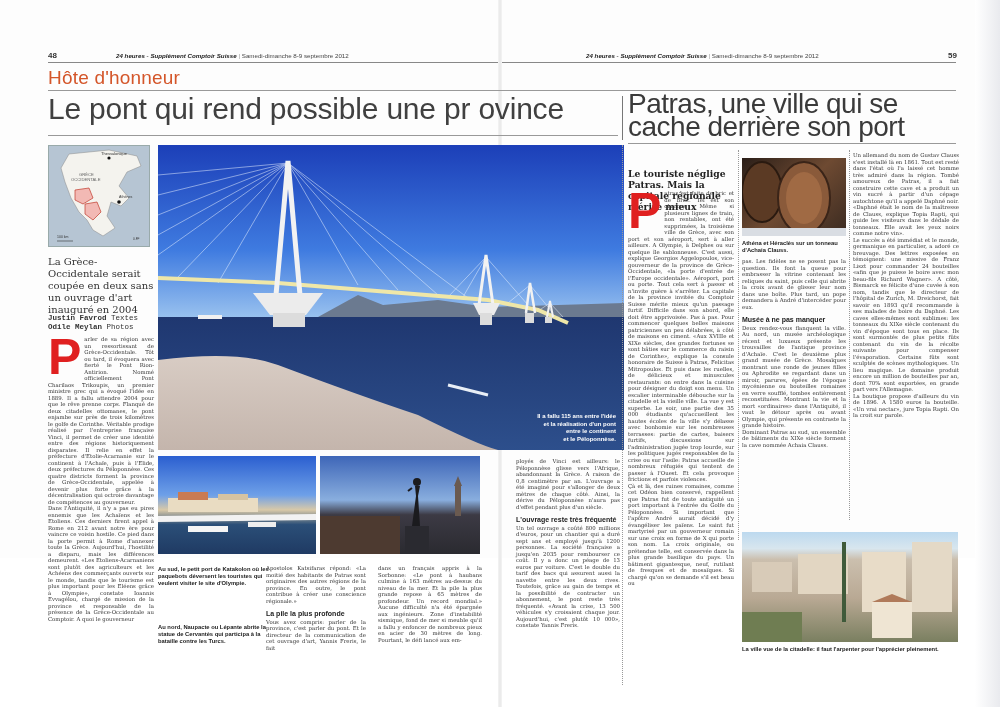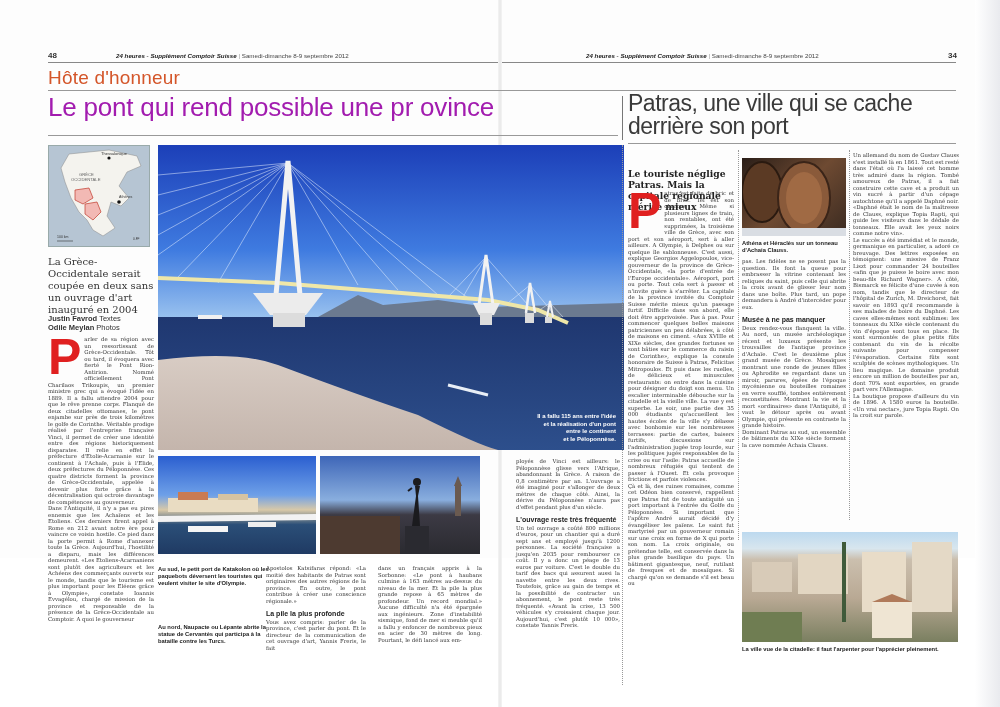--- a/index.html
+++ b/index.html
@@ -52,7 +52,7 @@
     <span class="sep">|</span>
     <span>Samedi-dimanche 8-9 septembre 2012</span>
   </div>
-  <div class="pgnum" style="left:948px">34</div>
+  <div class="pgnum" style="left:948px">59</div>
   <div class="hrule" style="left:502px;top:62px;width:454px"></div>
 
   <div class="section">Hôte d'honneur</div>

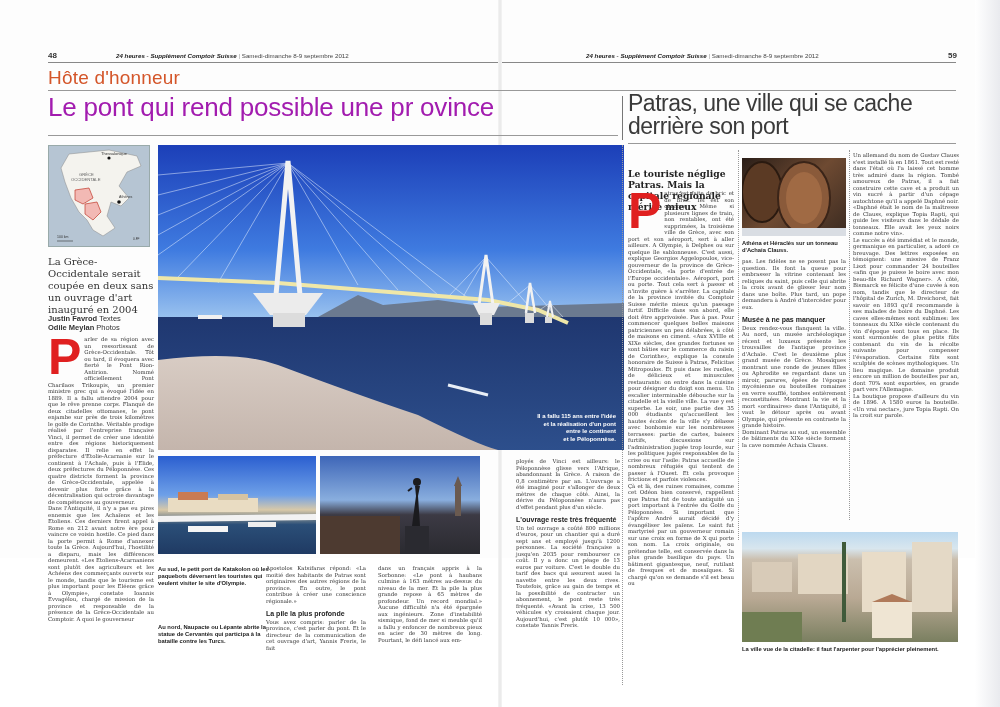--- a/index.html
+++ b/index.html
@@ -15,7 +15,7 @@
 .hrule{position:absolute;height:1px;background:#888}
 .section{position:absolute;left:48px;top:67px;font-family:"Liberation Sans",sans-serif;font-weight:400;font-size:19px;color:#d4562a;letter-spacing:0.2px}
 .headline{position:absolute;font-family:"DejaVu Sans",sans-serif;font-weight:300;color:#333;white-space:nowrap;letter-spacing:-0.5px}
-.h1{left:48px;top:92px;font-size:26px;font-weight:normal;font-family:"Liberation Sans",sans-serif;letter-spacing:-0.2px;color:#a21caf}
+.h1{left:48px;top:92px;font-size:30px;font-weight:normal;font-family:"Liberation Sans",sans-serif;letter-spacing:-0.2px;color:#404040}
 .h2{left:628px;top:92px;font-size:23px;line-height:23px;font-family:"Liberation Sans",sans-serif;color:#3a3a3a;white-space:normal;width:330px}
 .vbar{position:absolute;left:622px;top:96px;width:1px;height:44px;background:#777}
 .colrule{position:absolute;width:0;border-left:1px dotted #999}

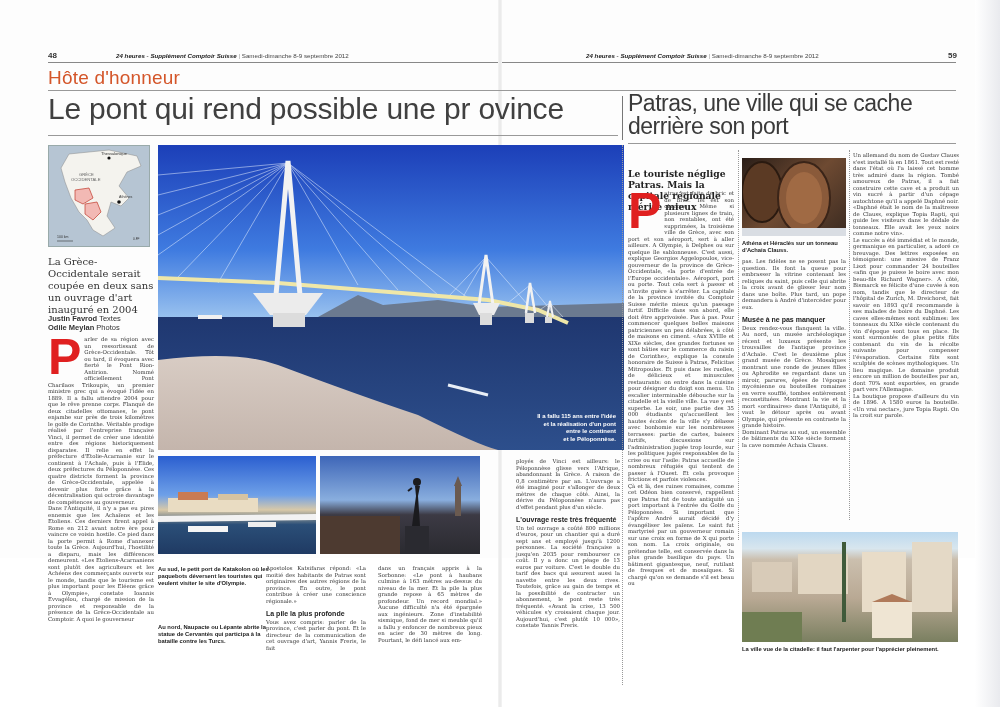--- a/index.html
+++ b/index.html
@@ -16,7 +16,7 @@
 .section{position:absolute;left:48px;top:67px;font-family:"Liberation Sans",sans-serif;font-weight:400;font-size:19px;color:#d4562a;letter-spacing:0.2px}
 .headline{position:absolute;font-family:"DejaVu Sans",sans-serif;font-weight:300;color:#333;white-space:nowrap;letter-spacing:-0.5px}
 .h1{left:48px;top:92px;font-size:30px;font-weight:normal;font-family:"Liberation Sans",sans-serif;letter-spacing:-0.2px;color:#404040}
-.h2{left:628px;top:92px;font-size:23px;line-height:23px;font-family:"Liberation Sans",sans-serif;color:#3a3a3a;white-space:normal;width:330px}
+.h2{left:628px;top:92px;font-size:28px;line-height:23px;font-family:"Liberation Sans",sans-serif;color:#3a3a3a;white-space:normal;width:330px}
 .vbar{position:absolute;left:622px;top:96px;width:1px;height:44px;background:#777}
 .colrule{position:absolute;width:0;border-left:1px dotted #999}
 .map{position:absolute;left:48px;top:145px;width:102px;height:102px;background:#aebfce;border:1px solid #9aa}

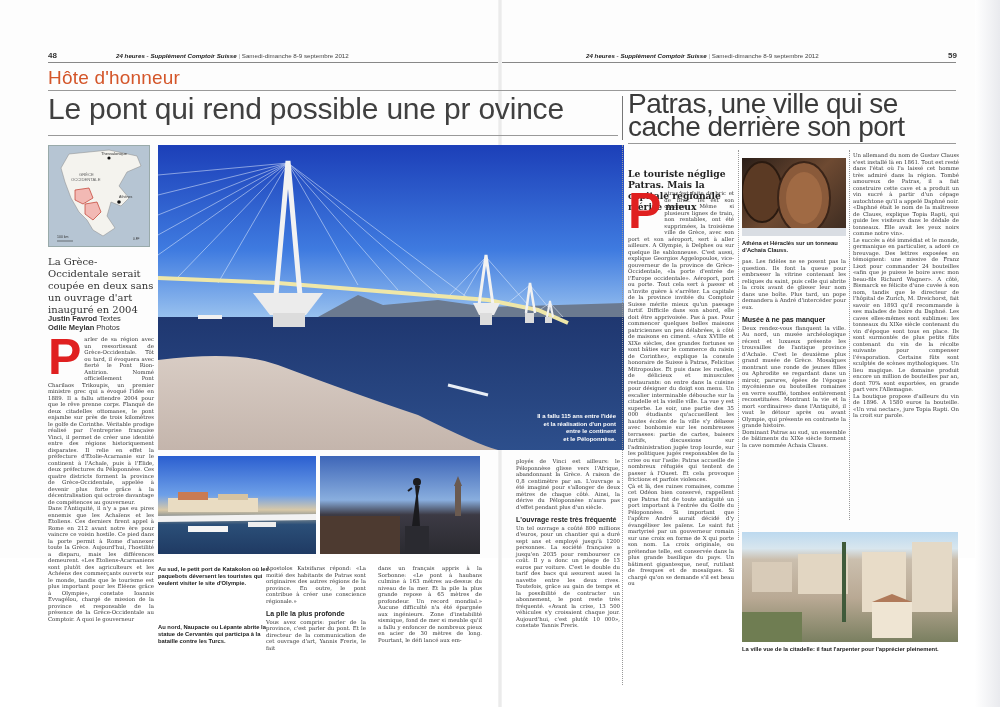--- a/index.html
+++ b/index.html
@@ -22,7 +22,7 @@
 .map{position:absolute;left:48px;top:145px;width:102px;height:102px;background:#aebfce;border:1px solid #9aa}
 .map svg{width:100%;height:100%}
 .deck{position:absolute;left:48px;top:256px;width:106px;font-size:10px;line-height:12px;color:#333}
-.byline{position:absolute;left:48px;top:314px;font-family:Liberation Sans, sans-serif;font-size:7.5px;line-height:9px;color:#333}
+.byline{position:absolute;left:48px;top:314px;font-family:Liberation Mono, monospace;font-size:7.5px;line-height:9px;color:#333}
 .byline b{font-weight:700}
 .text{position:absolute;font-size:5.4px;line-height:6.5px;text-align:justify;color:#333;hyphens:auto}
 .dropcap{float:left;font-family:"Liberation Sans",sans-serif;font-weight:700;color:#e02020;font-size:50px;line-height:40px;margin:1px 3px 0 0;height:40px}

